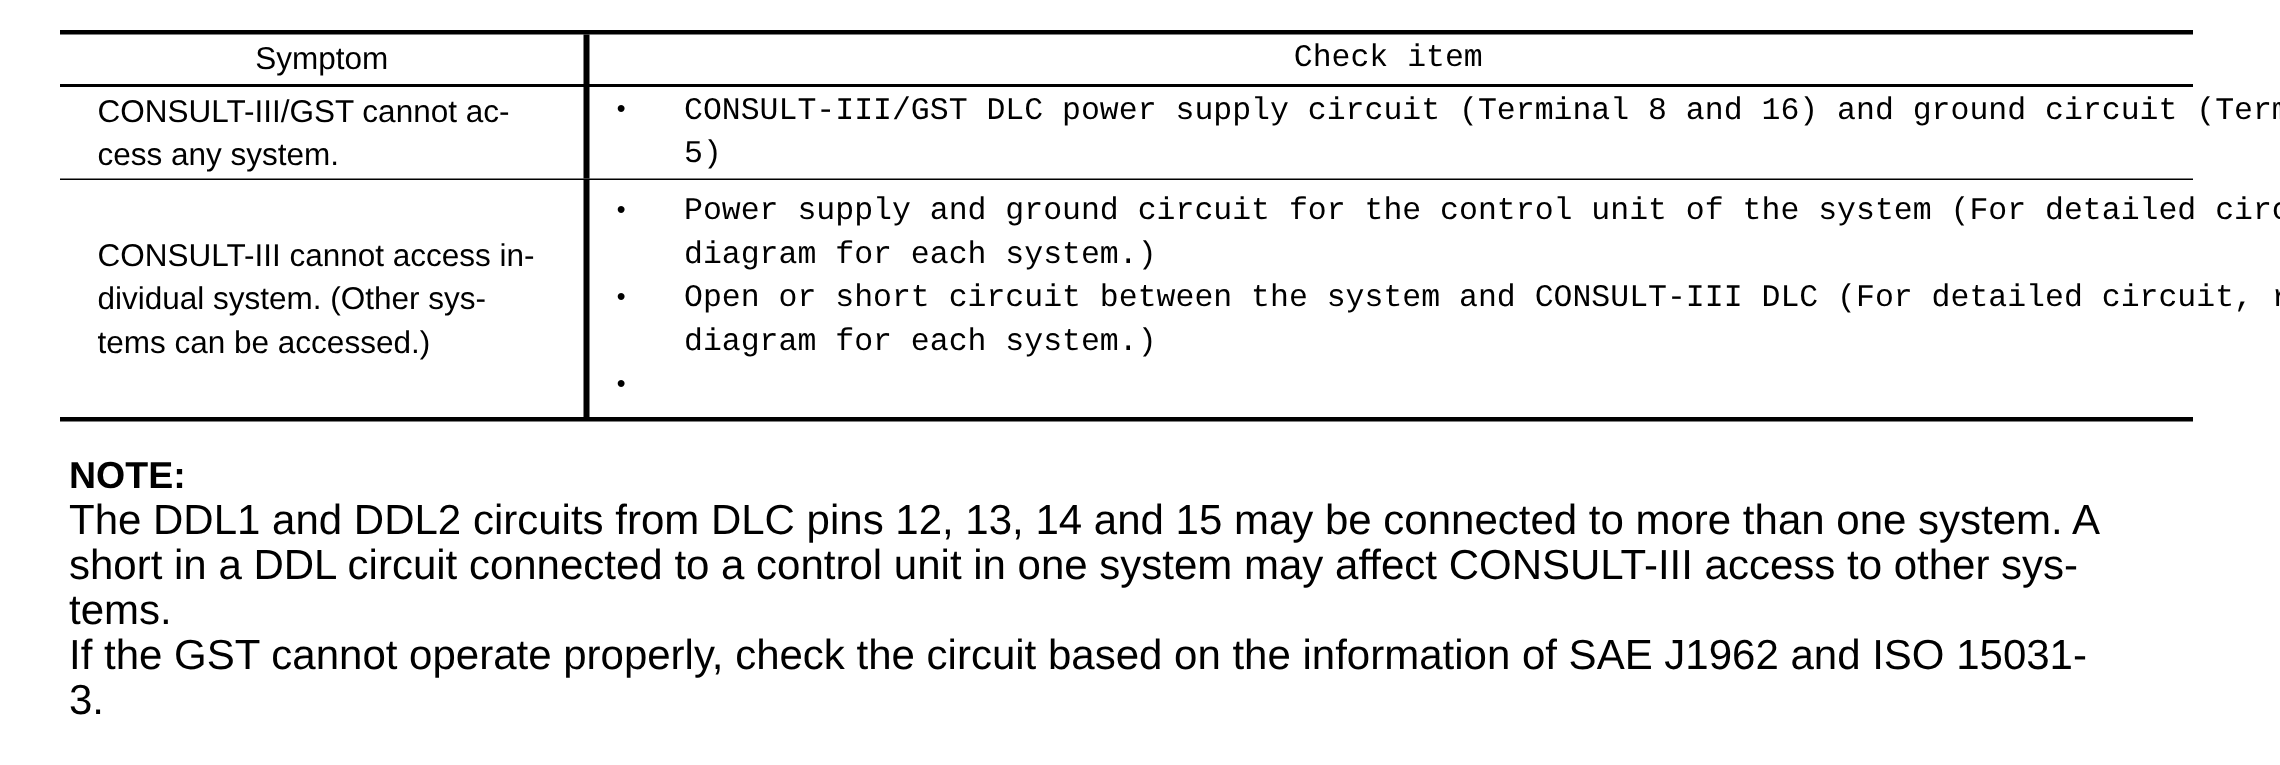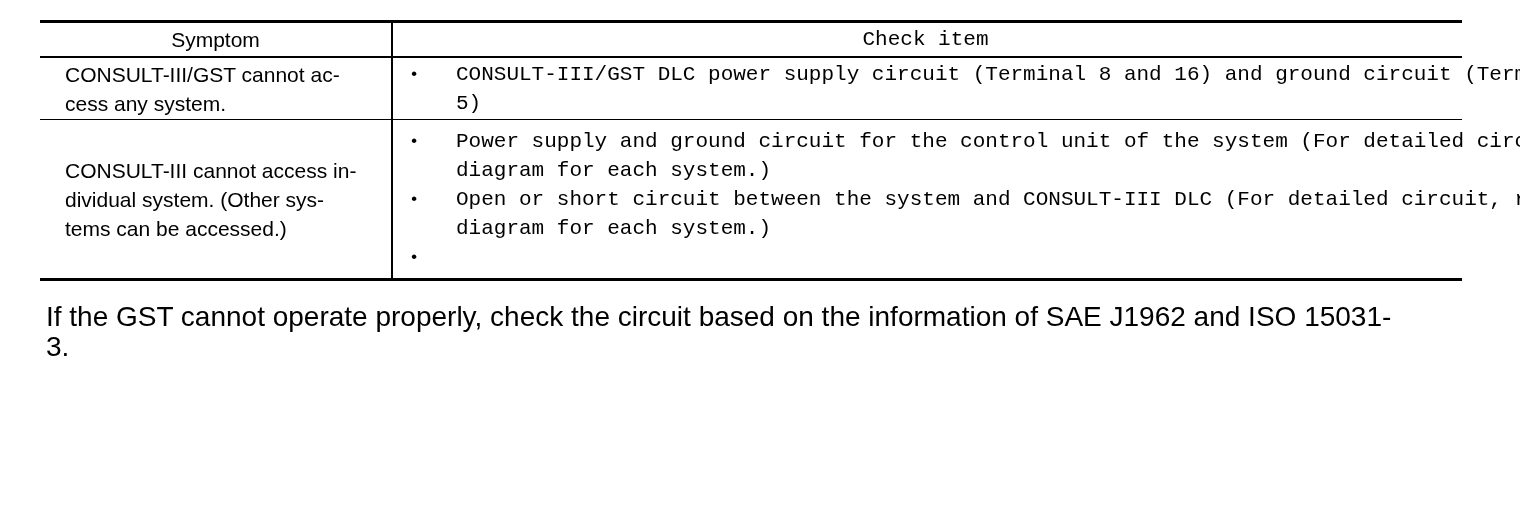--- a/index.html
+++ b/index.html
@@ -29,7 +29,7 @@
 
   .col-symptom {
     width: 353px; flex: none;
-    border-right: 2px solid #000000;
+    border-right: 4px solid #000000;
     display: flex; align-items: center;
   }
   .col-check {

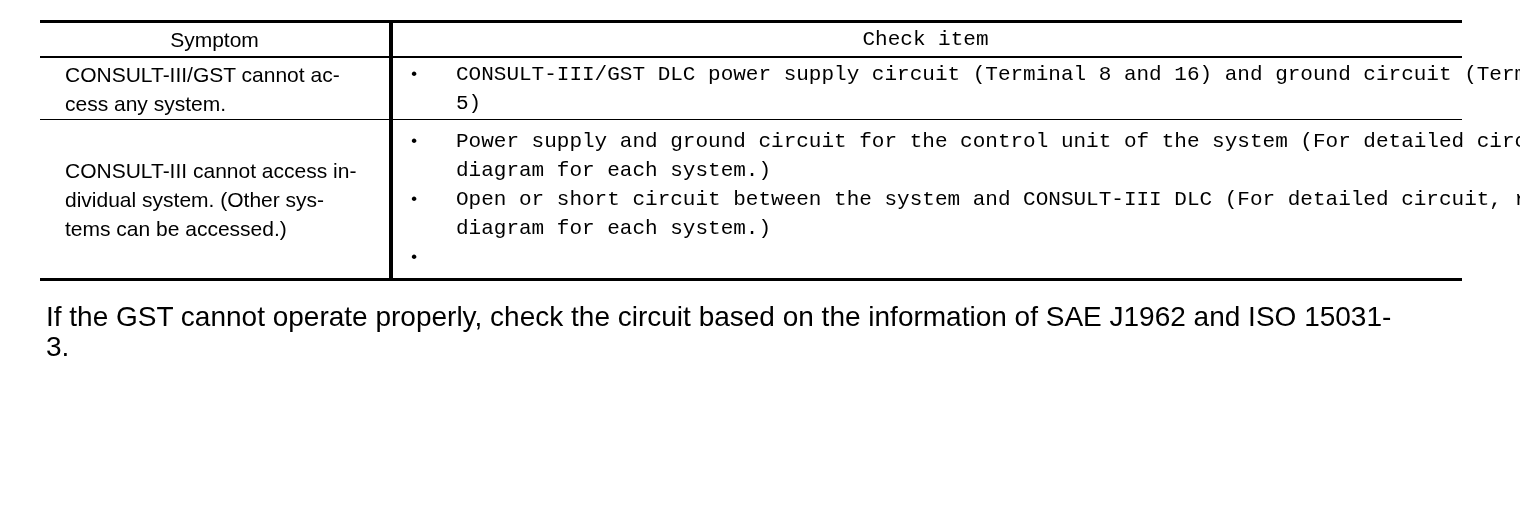--- a/index.html
+++ b/index.html
@@ -119,6 +119,7 @@
 </div>
 
 <div class="note-section">
+  <div class="note-label">NOTE:</div>
   <div class="note-paragraph">If the GST cannot operate properly, check the circuit based on the information of SAE J1962 and ISO 15031-
 3.</div>
 </div>

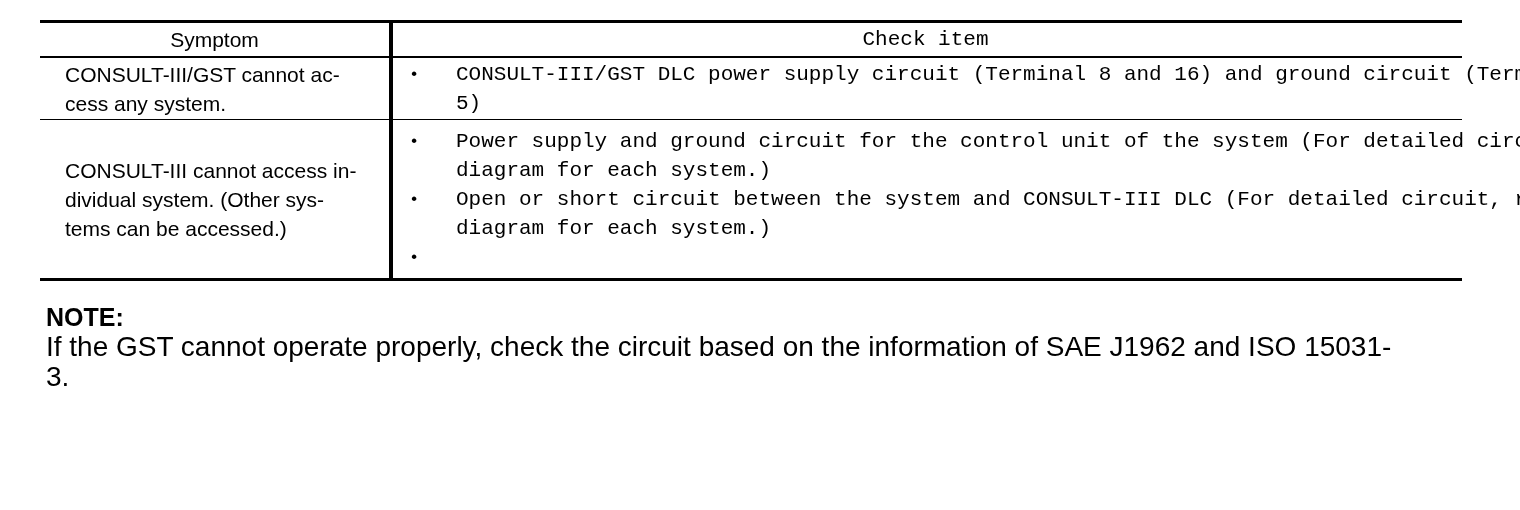--- a/index.html
+++ b/index.html
@@ -120,6 +120,9 @@
 
 <div class="note-section">
   <div class="note-label">NOTE:</div>
+  <div class="note-paragraph">The DDL1 and DDL2 circuits from DLC pins 12, 13, 14 and 15 may be connected to more than one system. A
+short in a DDL circuit connected to a control unit in one system may affect CONSULT-III access to other sys-
+tems.</div>
   <div class="note-paragraph">If the GST cannot operate properly, check the circuit based on the information of SAE J1962 and ISO 15031-
 3.</div>
 </div>

